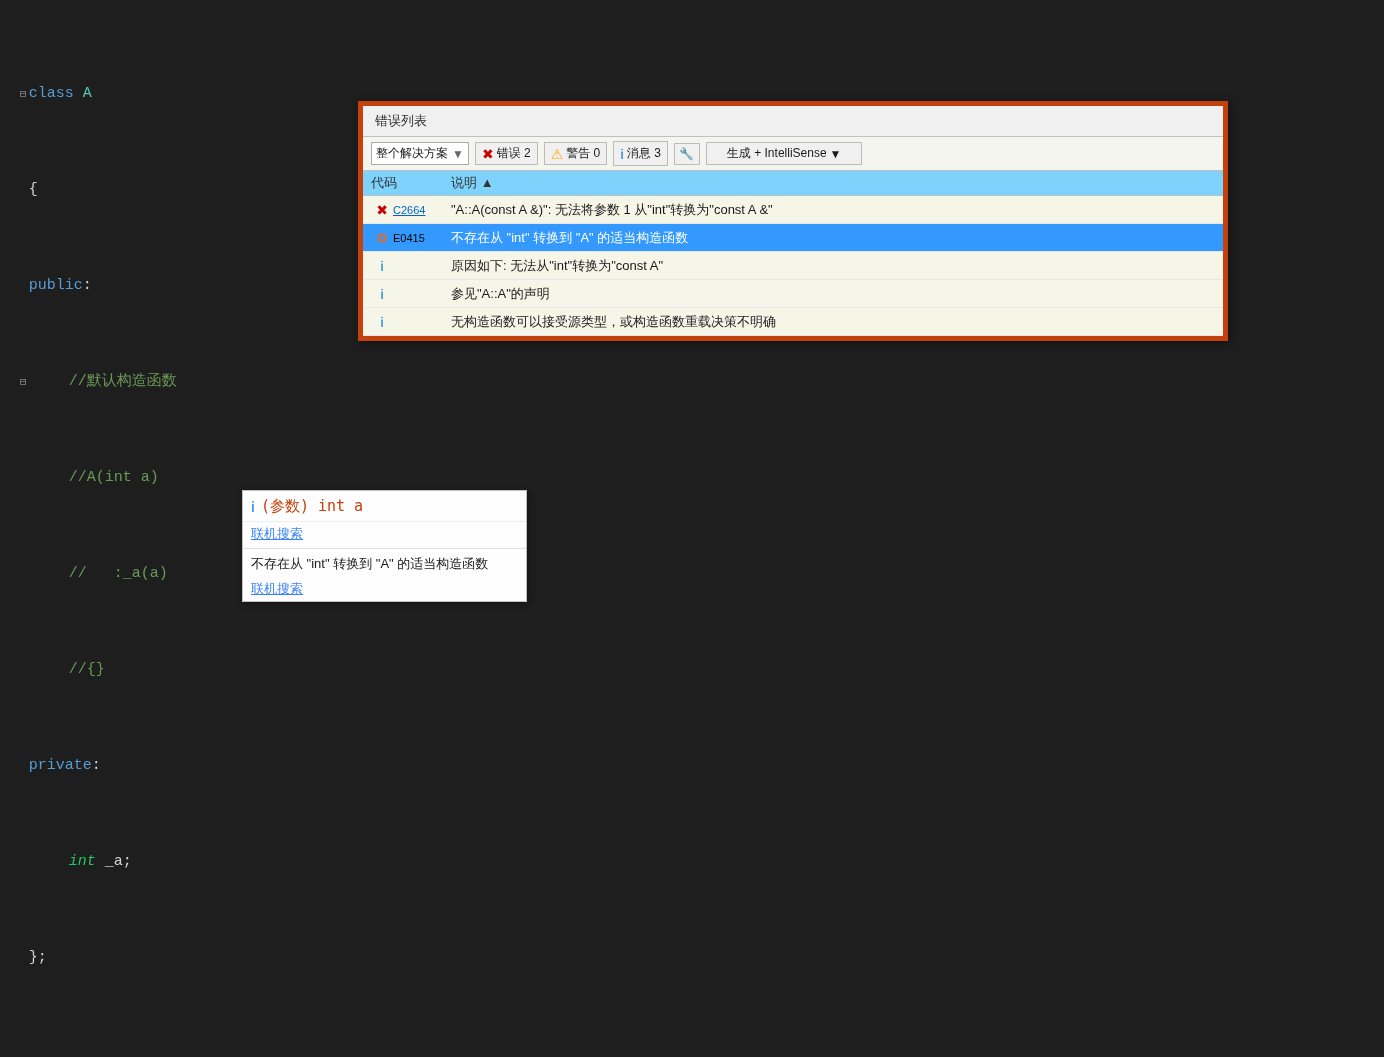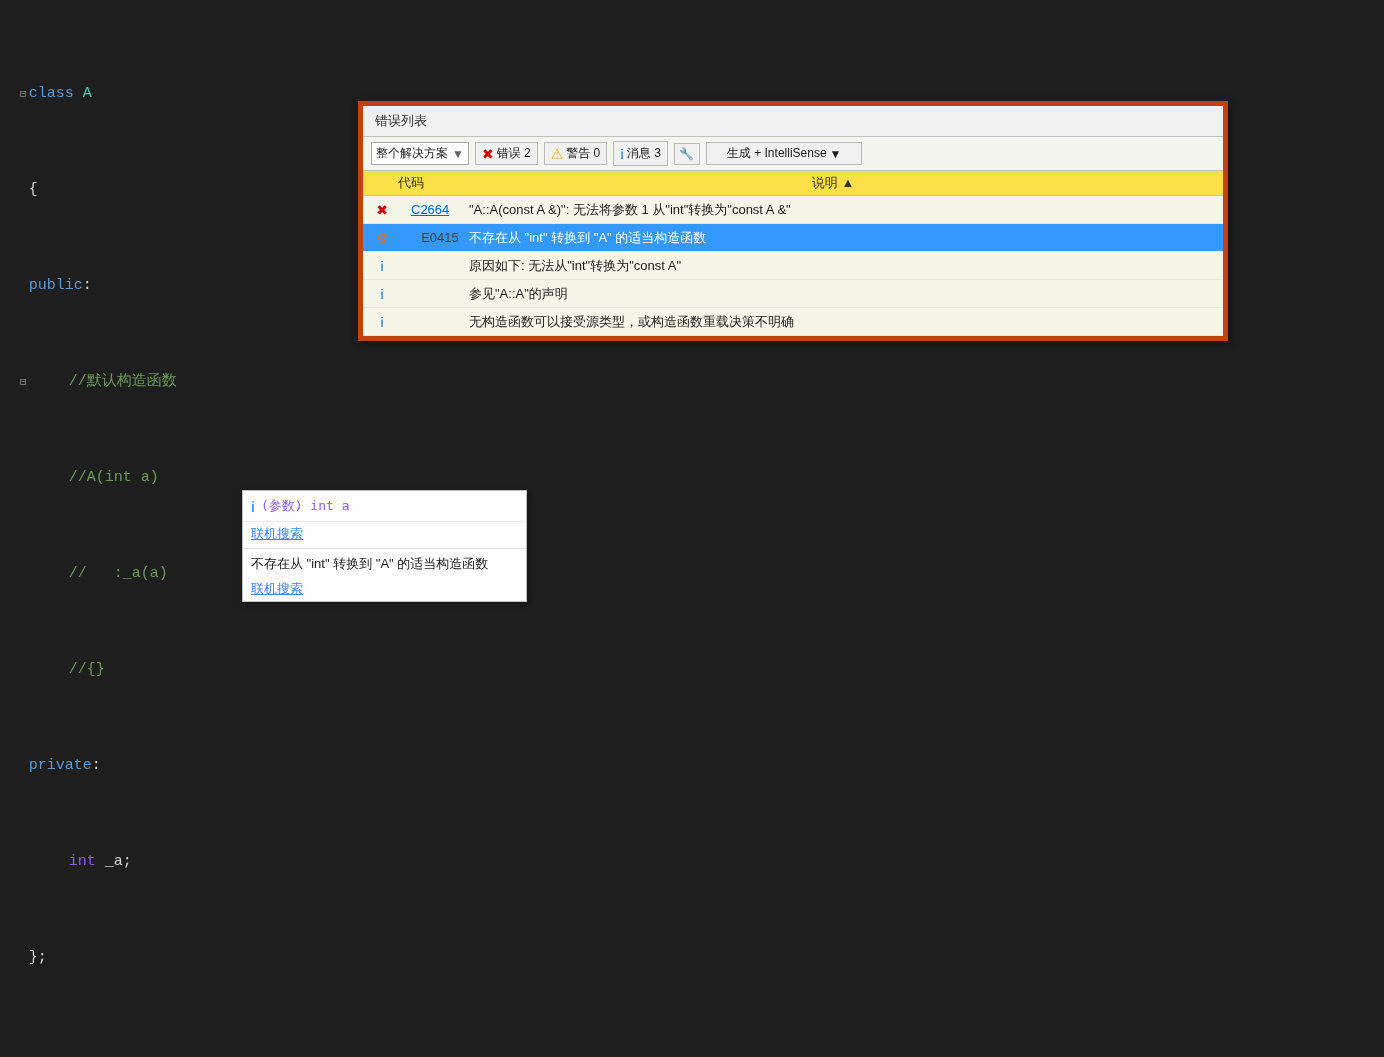--- a/index.html
+++ b/index.html
@@ -124,12 +124,11 @@
 
     .error-table-header {
       display: flex;
-      background: #fde047;
+      background: #7dd3fc;
       border-bottom: 1px solid #c0c0c0;
       padding: 3px 8px;
       font-size: 13px;
       color: #333;
-      text-align: center;
     }
 
     .col-code { width: 80px; flex-shrink: 0; }

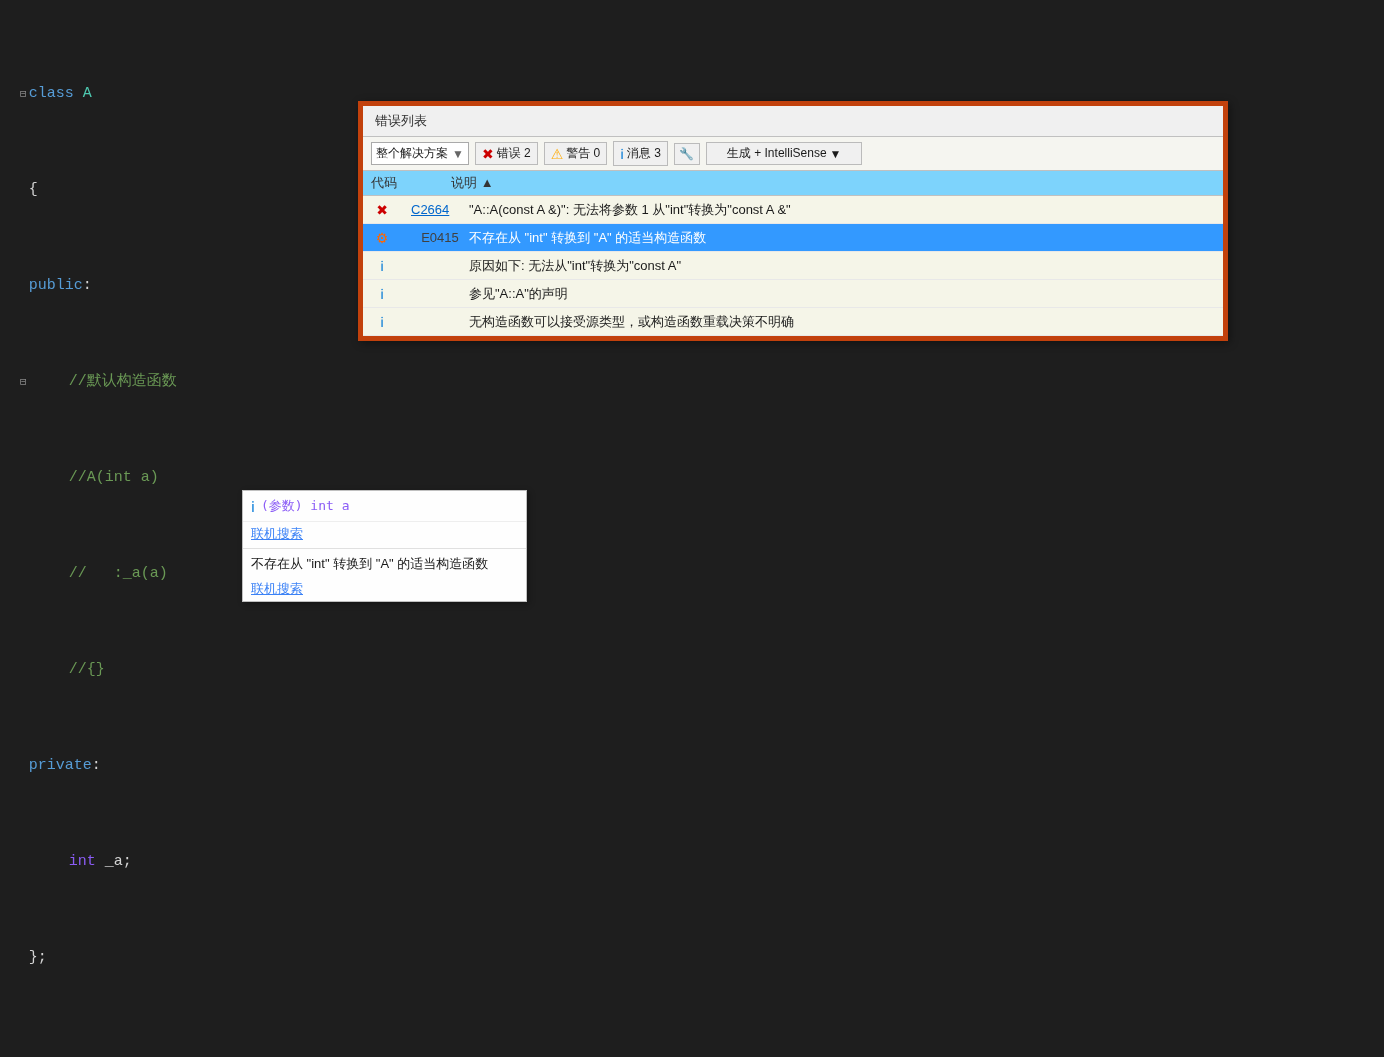--- a/index.html
+++ b/index.html
@@ -157,8 +157,7 @@
     .error-row-code {
       width: 58px;
       flex-shrink: 0;
-      font-size: 13px;
-      margin-left: 18px;
+      font-size: 11px;
     }
     .error-row-code.link { color: #0066cc; text-decoration: underline; cursor: pointer; }
     .error-row-code.link-selected { color: #404040; cursor: pointer; text-align: center; }

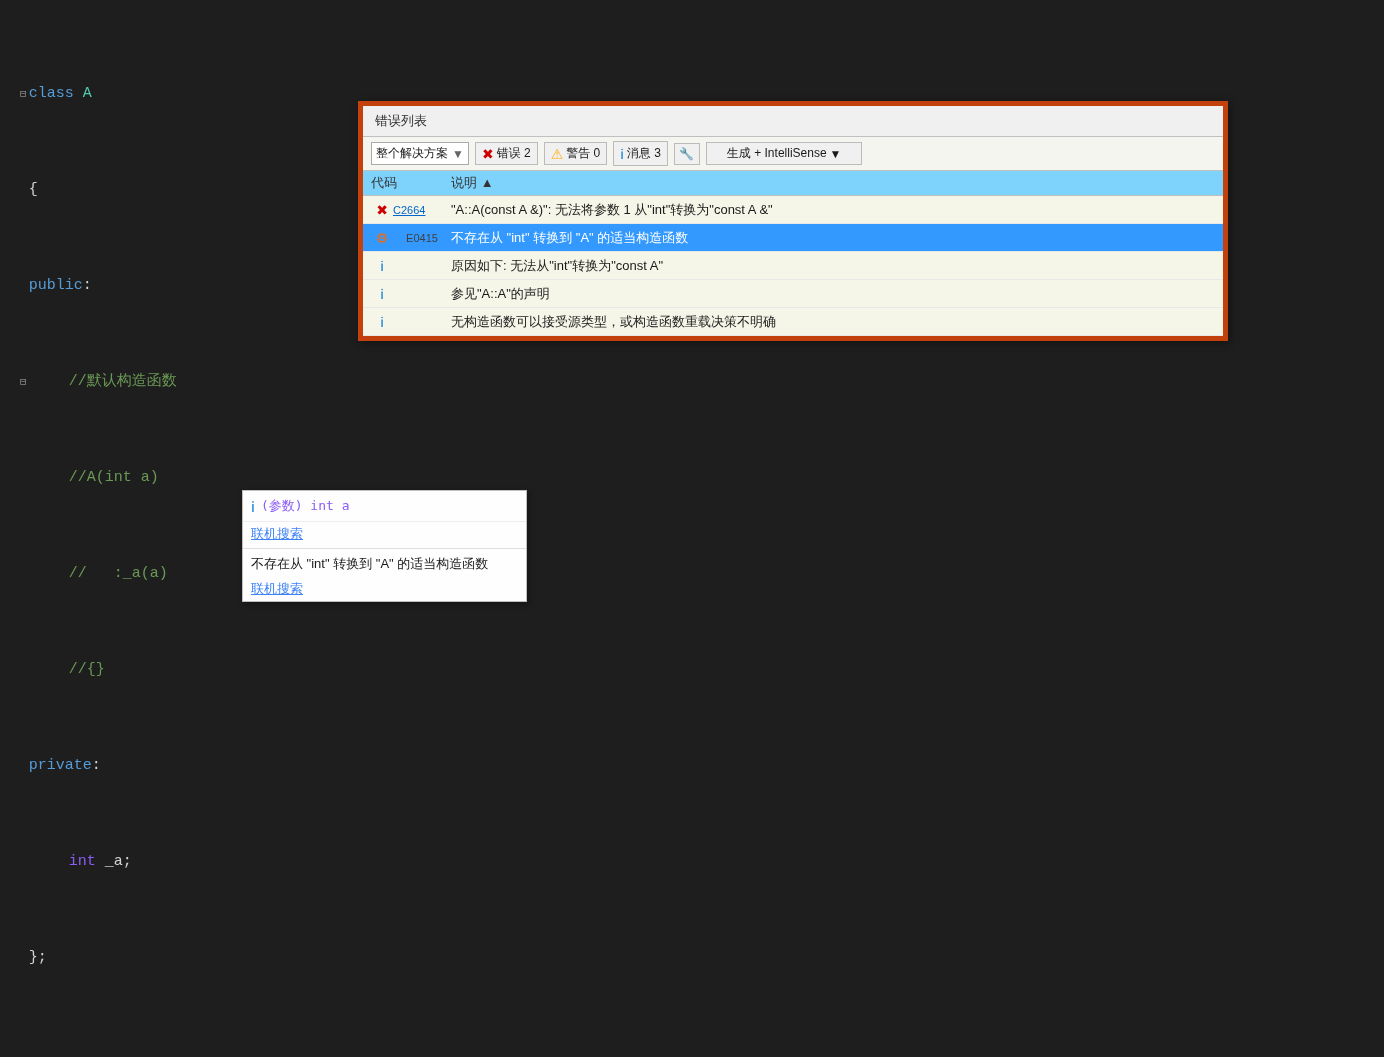--- a/index.html
+++ b/index.html
@@ -160,7 +160,7 @@
       font-size: 11px;
     }
     .error-row-code.link { color: #0066cc; text-decoration: underline; cursor: pointer; }
-    .error-row-code.link-selected { color: #404040; cursor: pointer; text-align: center; }
+    .error-row-code.link-selected { color: #000000; cursor: pointer; }
 
     .error-row-desc {
       flex: 1;

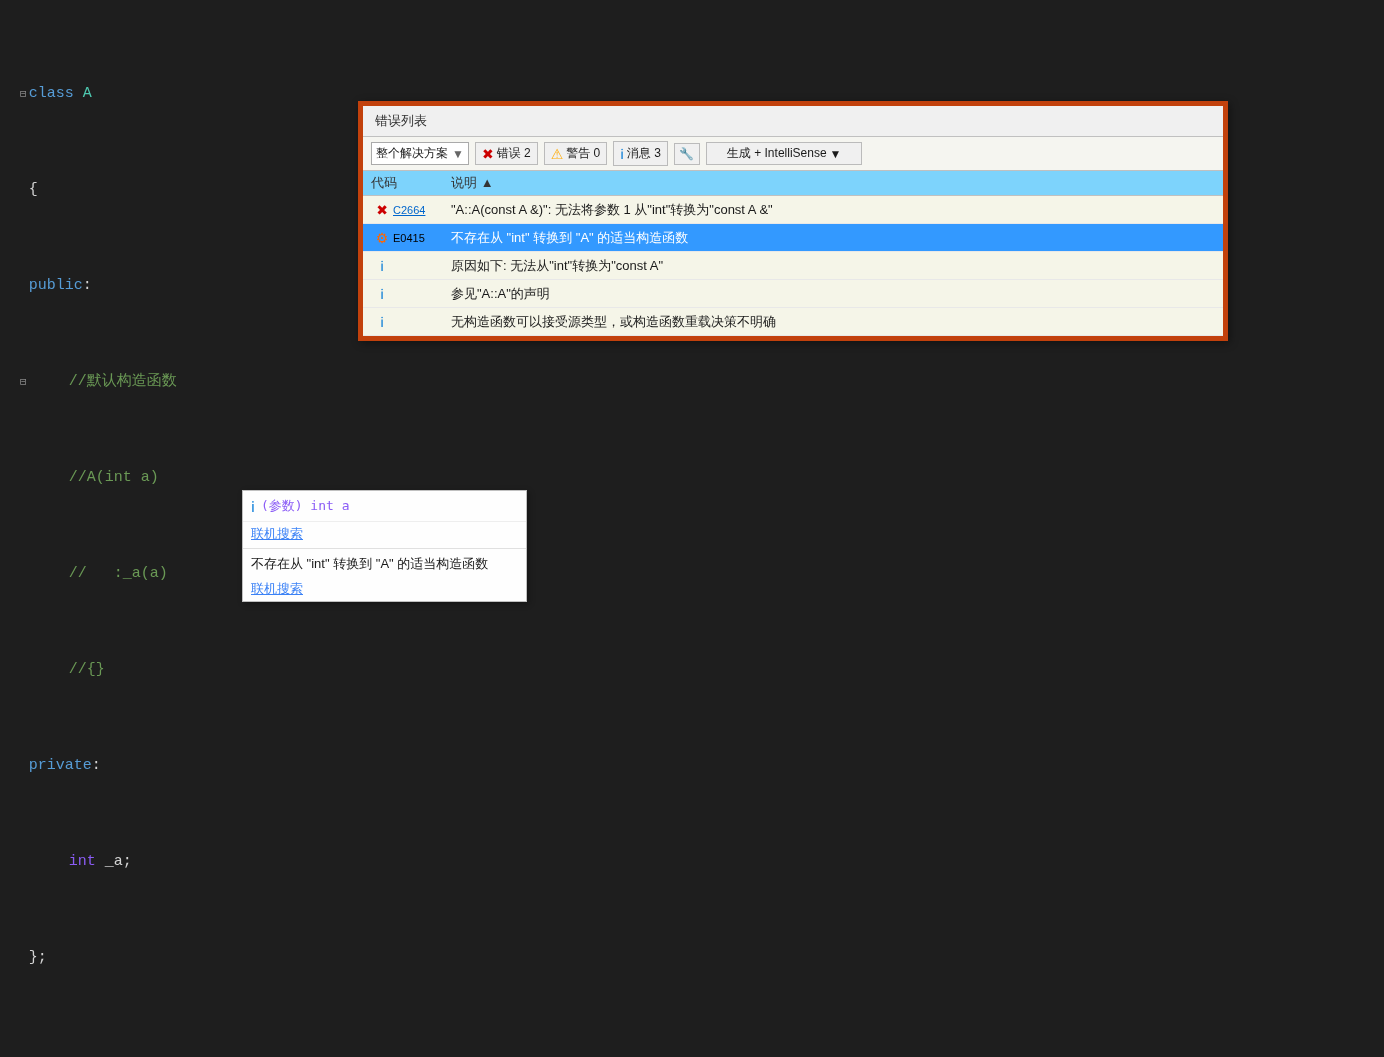--- a/index.html
+++ b/index.html
@@ -196,9 +196,9 @@
     }
 
     .tooltip-param {
-      color: #8b5cf6;
+      color: #c2410c;
       font-family: 'Consolas', monospace;
-      font-size: 13px;
+      font-size: 15px;
     }
 
     .tooltip-link {

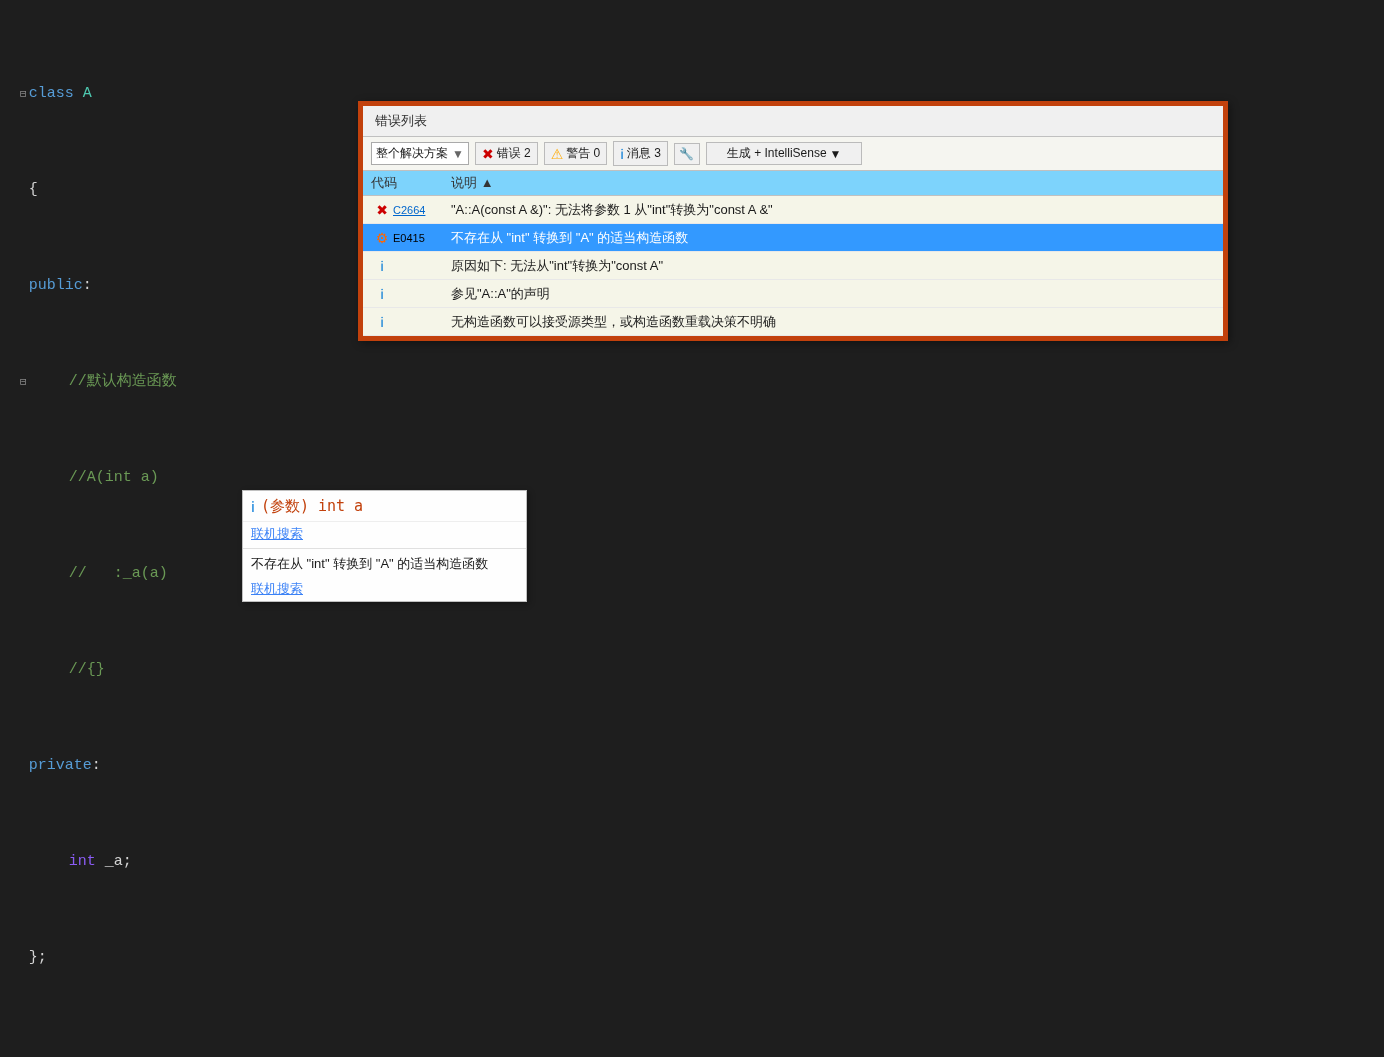--- a/index.html
+++ b/index.html
@@ -32,7 +32,7 @@
     .kw-class { color: #569cd6; }
     .kw-public { color: #569cd6; }
     .kw-private { color: #569cd6; }
-    .kw-int { color: #8b5cf6; }
+    .kw-int { color: #22c55e; font-style: italic; }
     .class-name { color: #4ec9b0; }
     .comment { color: #6a9955; }
     .text-normal { color: #d4d4d4; }

